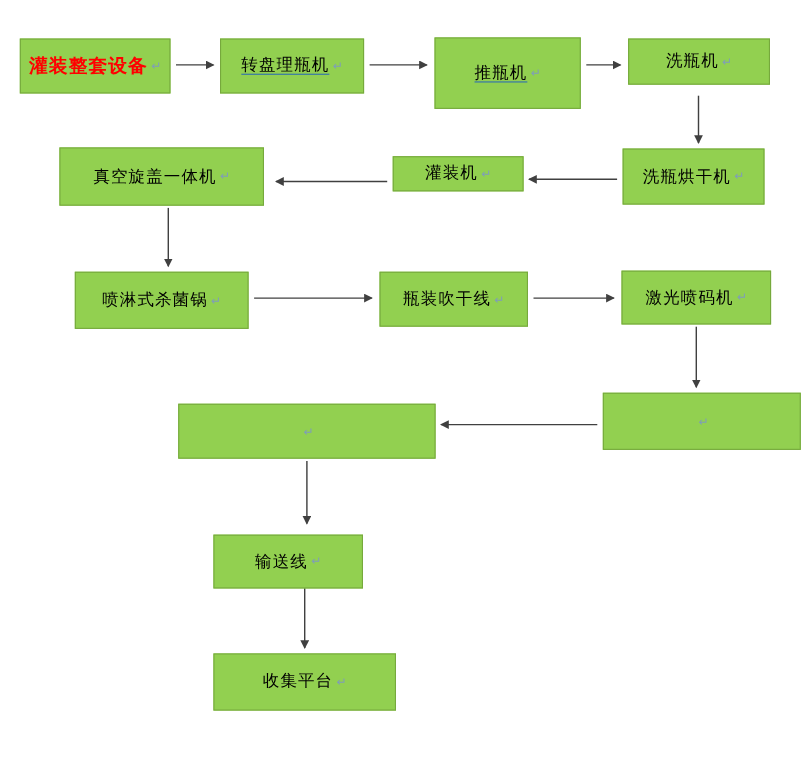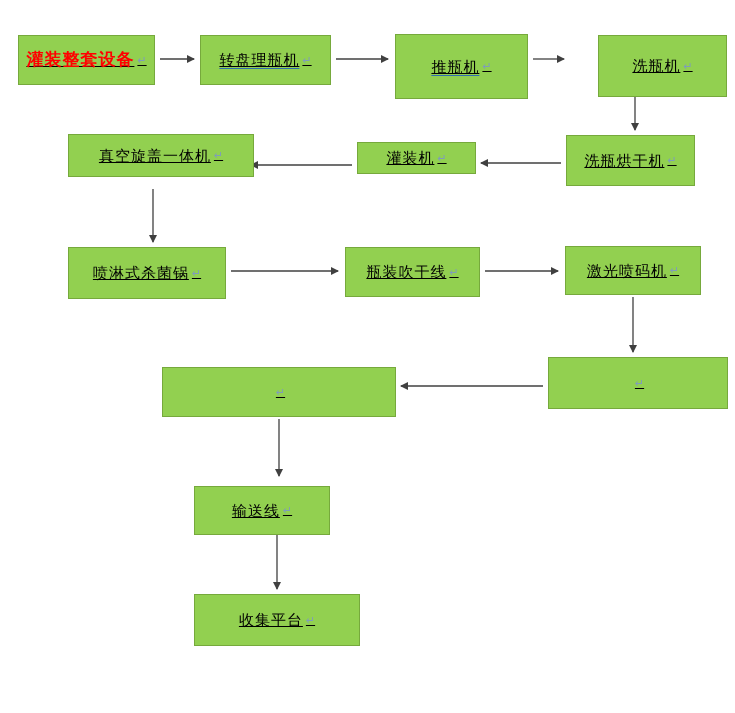--- a/index.html
+++ b/index.html
@@ -19,7 +19,6 @@
     align-items:center;
     justify-content:center;
     text-align:center;
-    text-decoration:underline;
   }
   .label{
     font-size:15px;

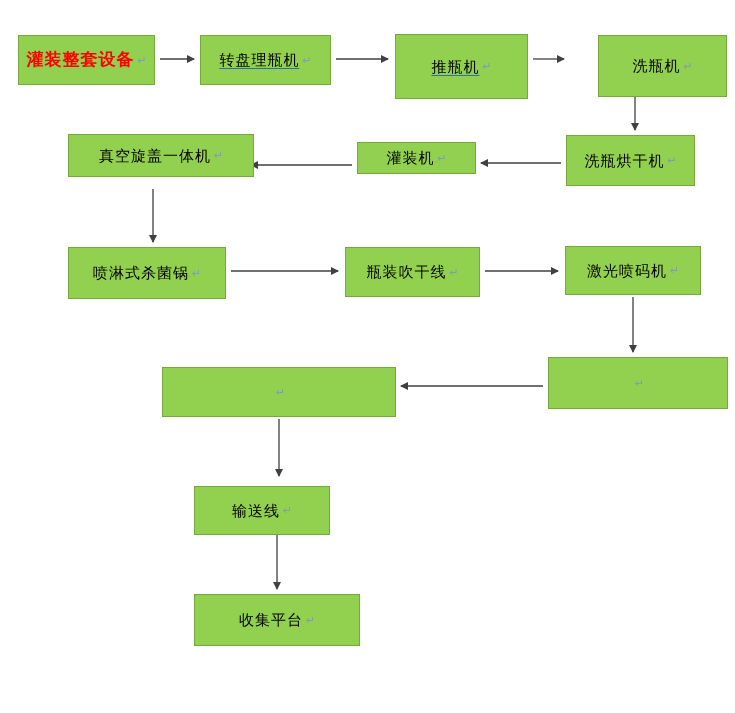--- a/index.html
+++ b/index.html
@@ -95,7 +95,7 @@
       <span class="ret">↵</span>
   </div>
 
-  <div class="node" style="left:598px;top:35px;width:129px;height:62px">
+  <div class="node" style="left:571px;top:35px;width:129px;height:42px">
     <span class="label">洗瓶机</span>
       <span class="ret">↵</span>
   </div>

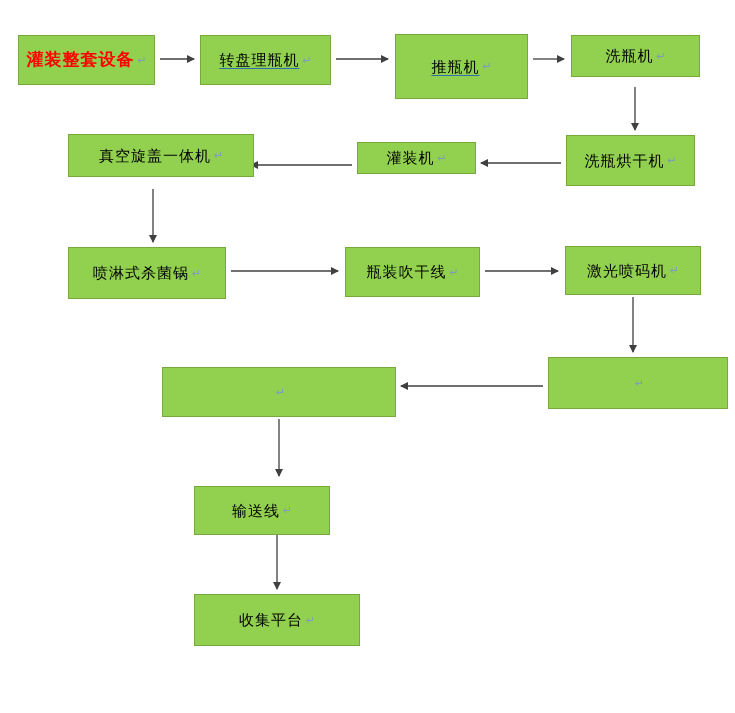--- a/index.html
+++ b/index.html
@@ -110,7 +110,7 @@
       <span class="ret">↵</span>
   </div>
 
-  <div class="node" style="left:68px;top:134px;width:186px;height:43px">
+  <div class="node" style="left:54px;top:134px;width:186px;height:53px">
     <span class="label">真空旋盖一体机</span>
       <span class="ret">↵</span>
   </div>

